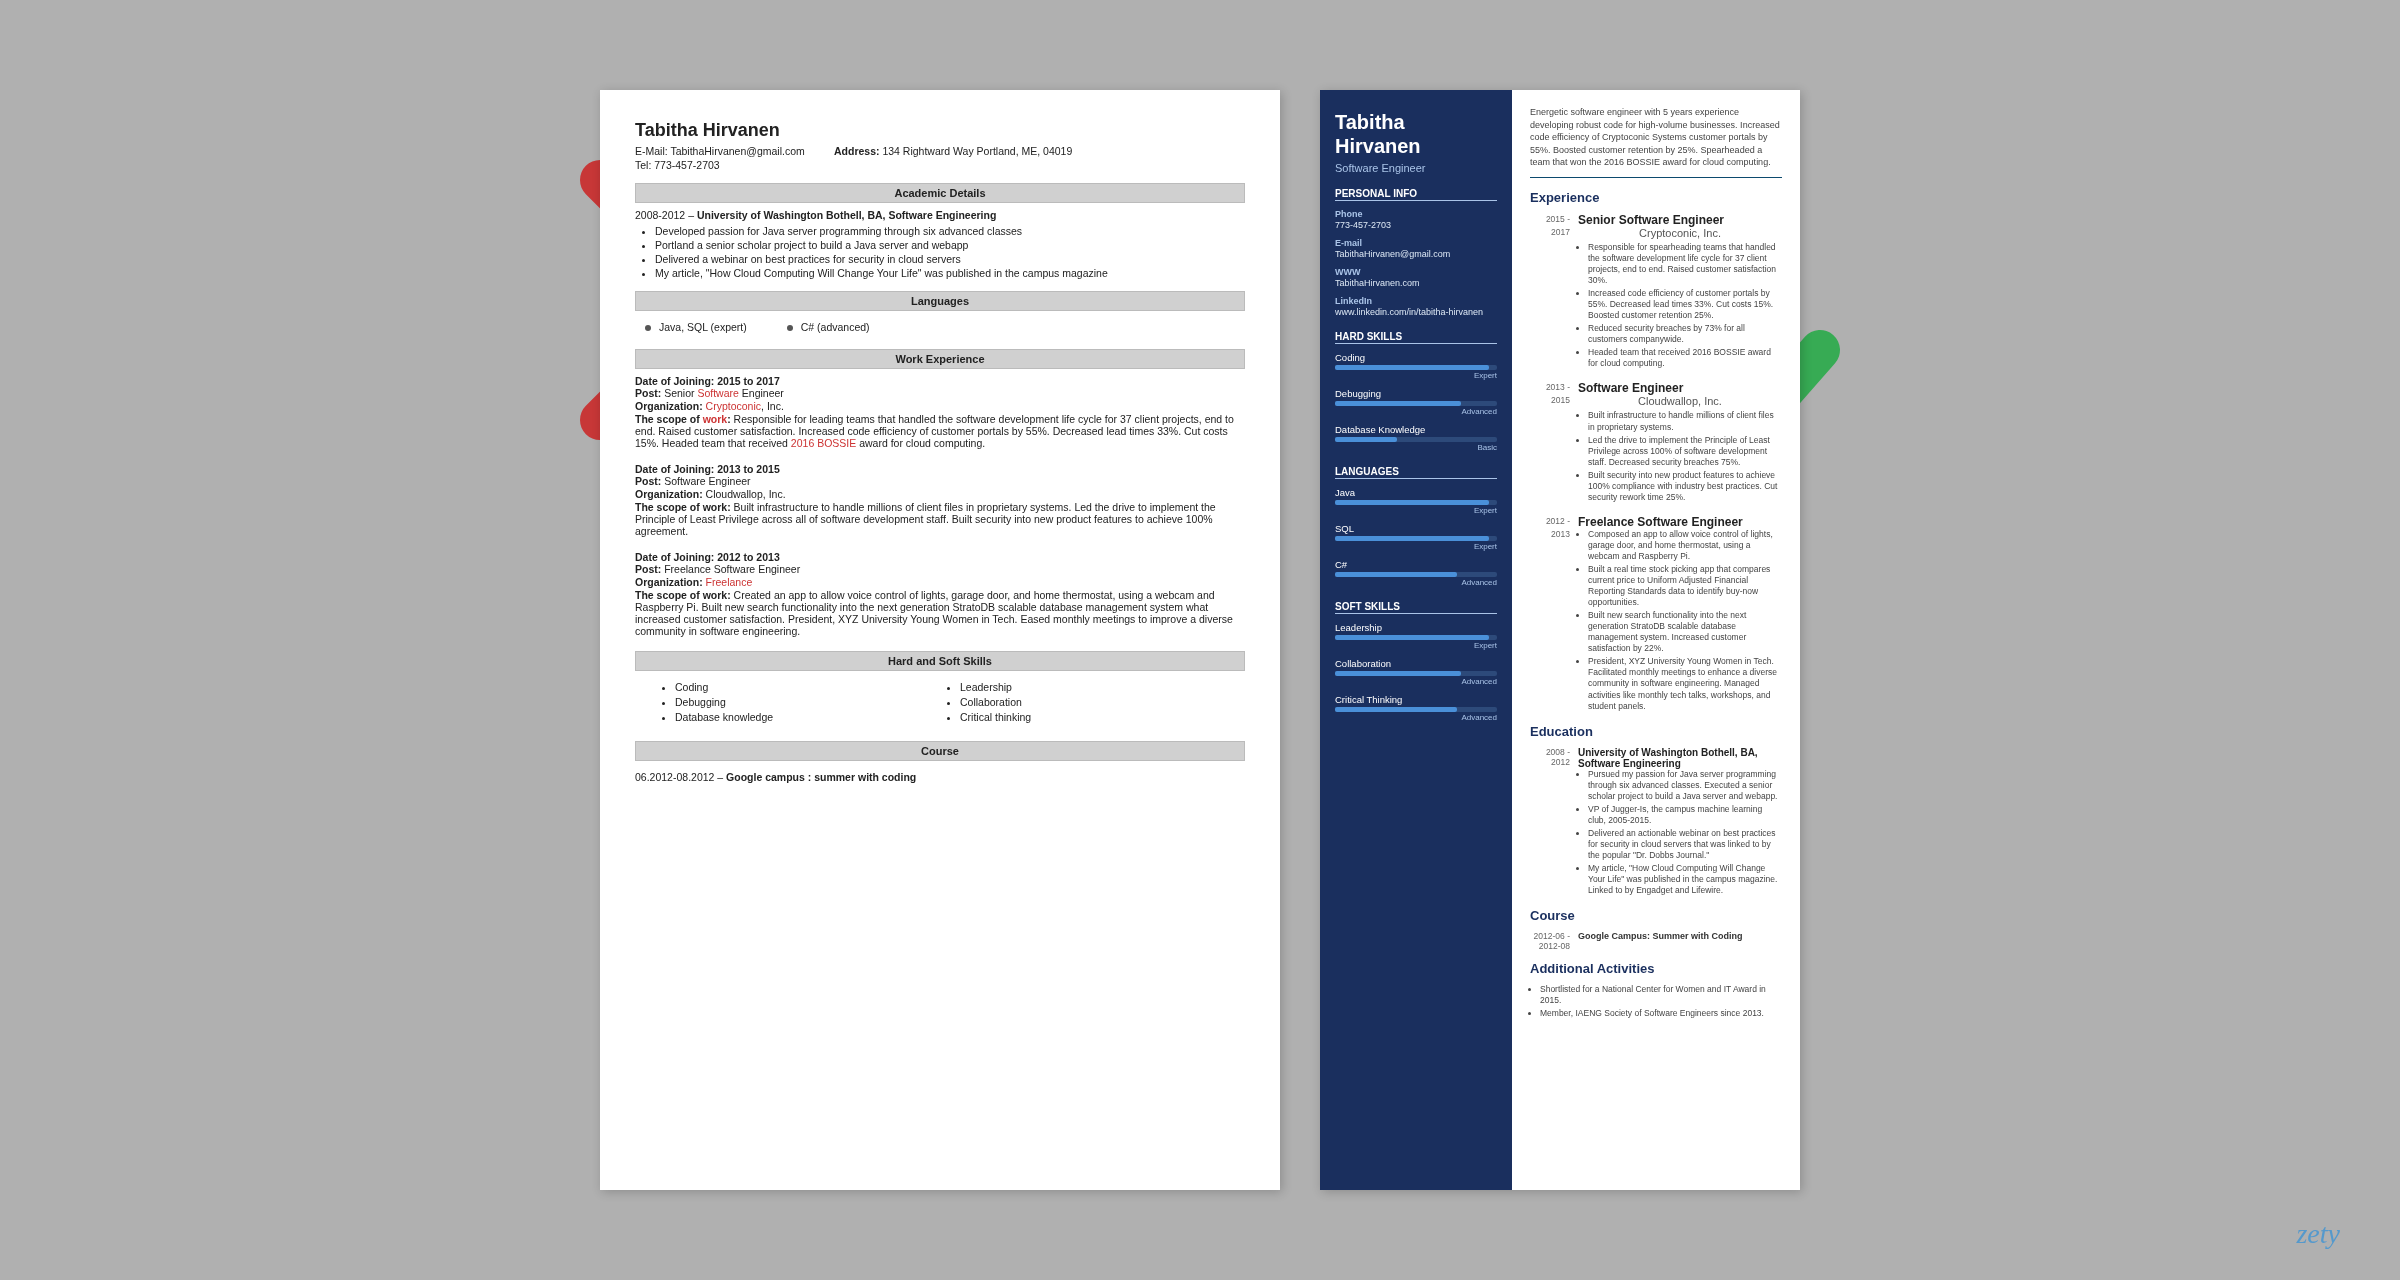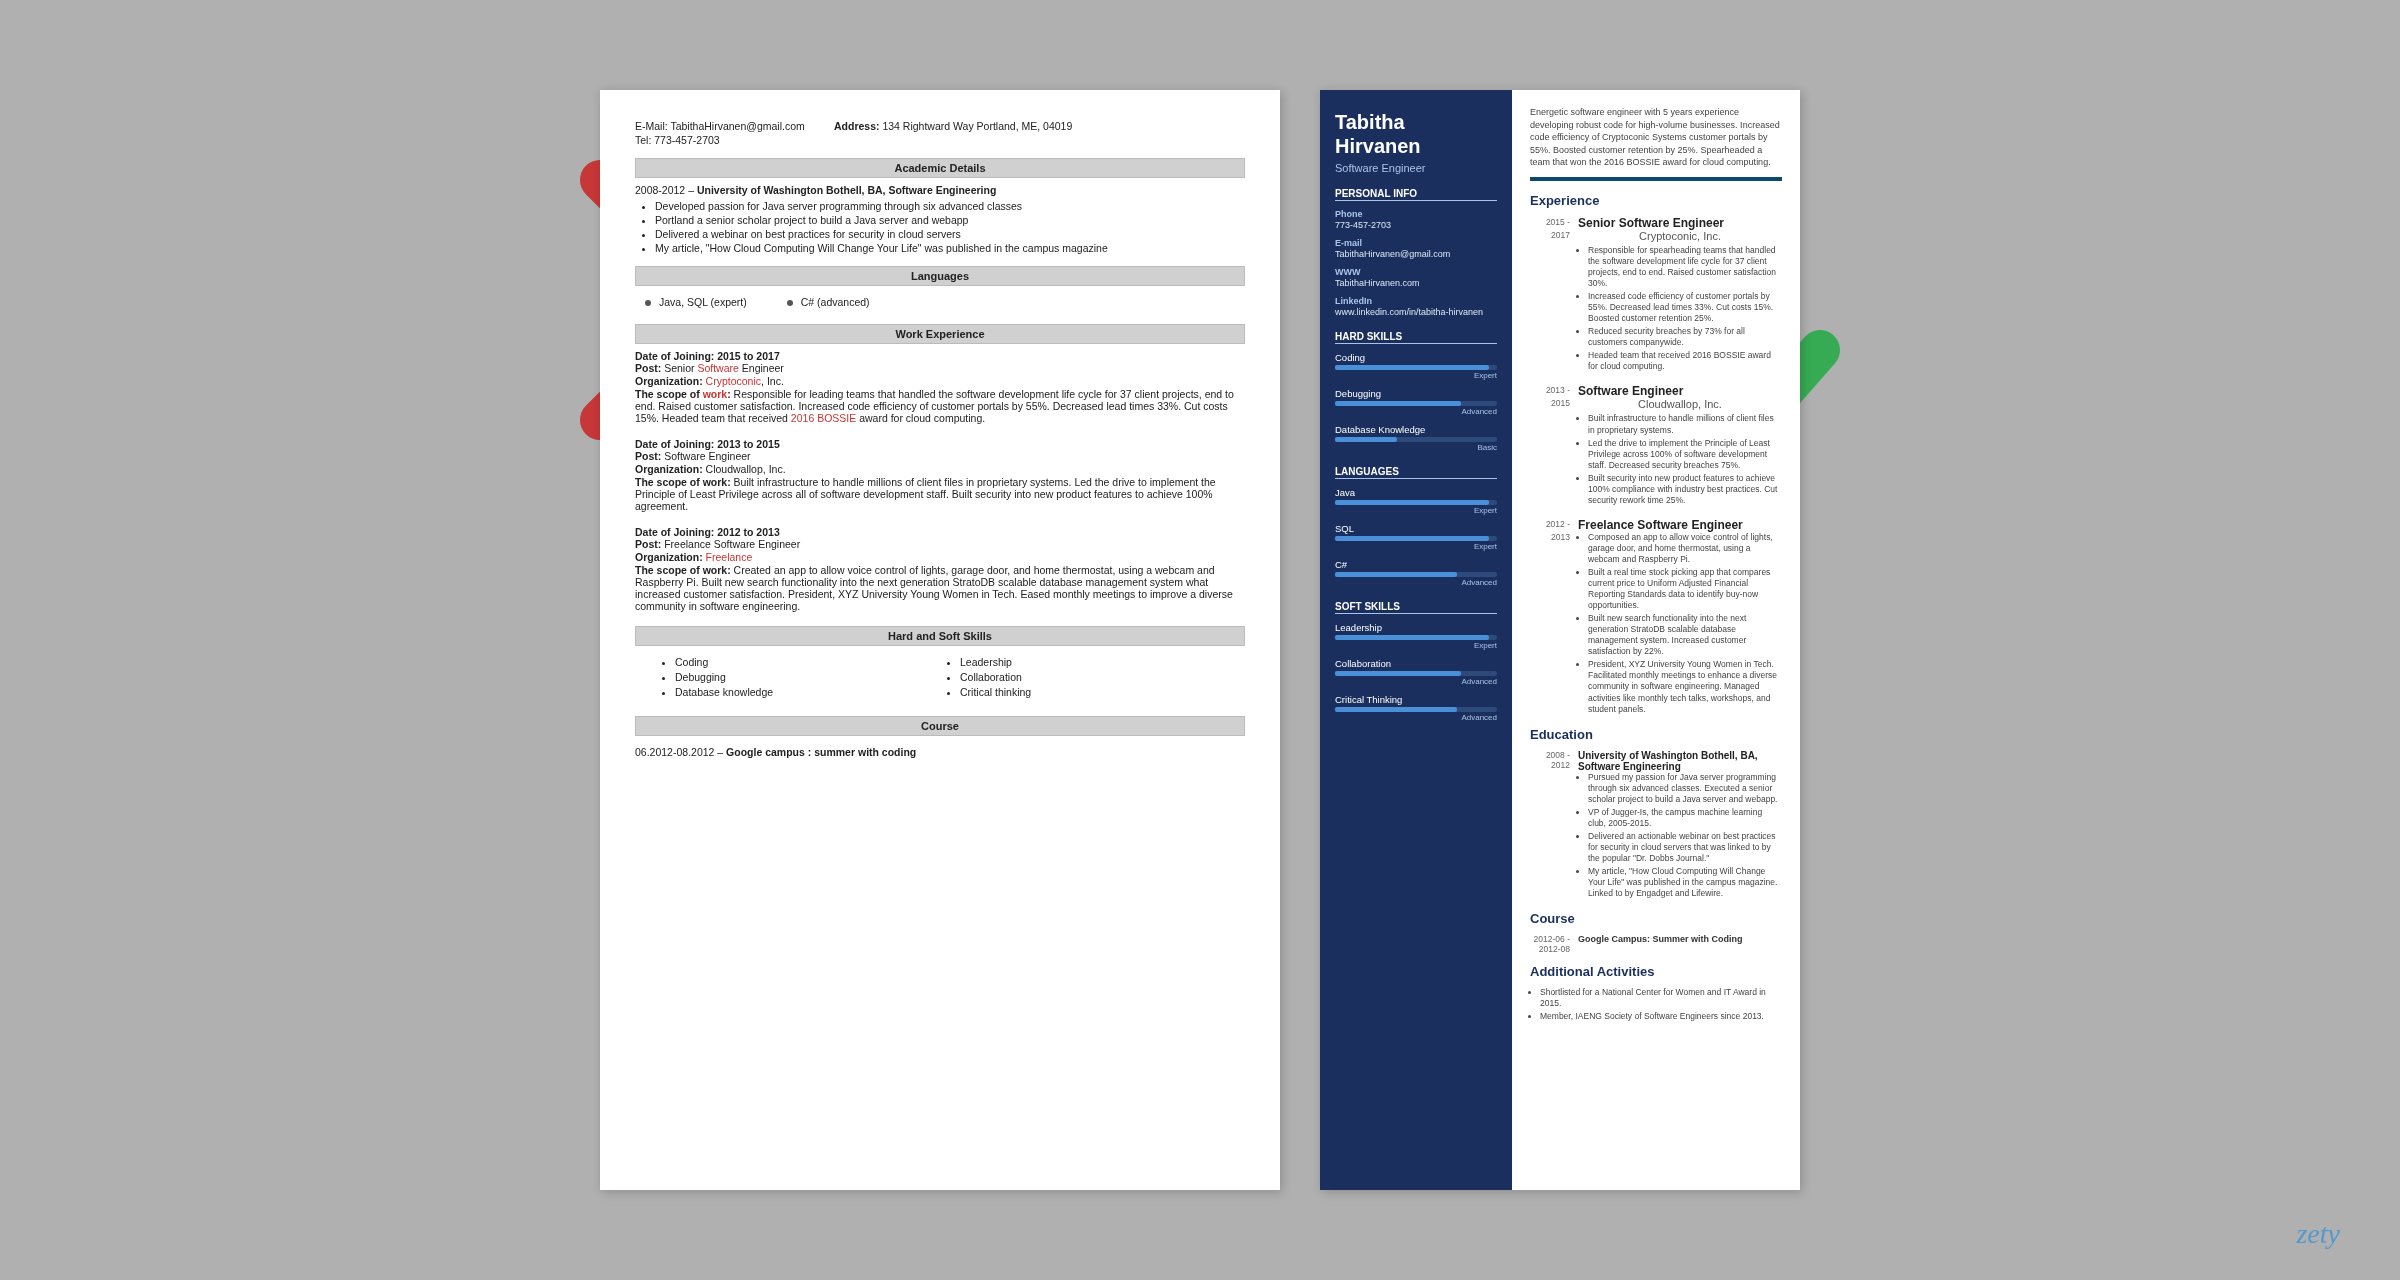--- a/index.html
+++ b/index.html
@@ -233,7 +233,7 @@
       color: #444;
       line-height: 1.4;
       margin-bottom: 12px;
-      border-bottom: 4px solid #0c4a6e;
+      border-bottom: 1px solid #0c4a6e;
       padding-bottom: 8px;
     }
 

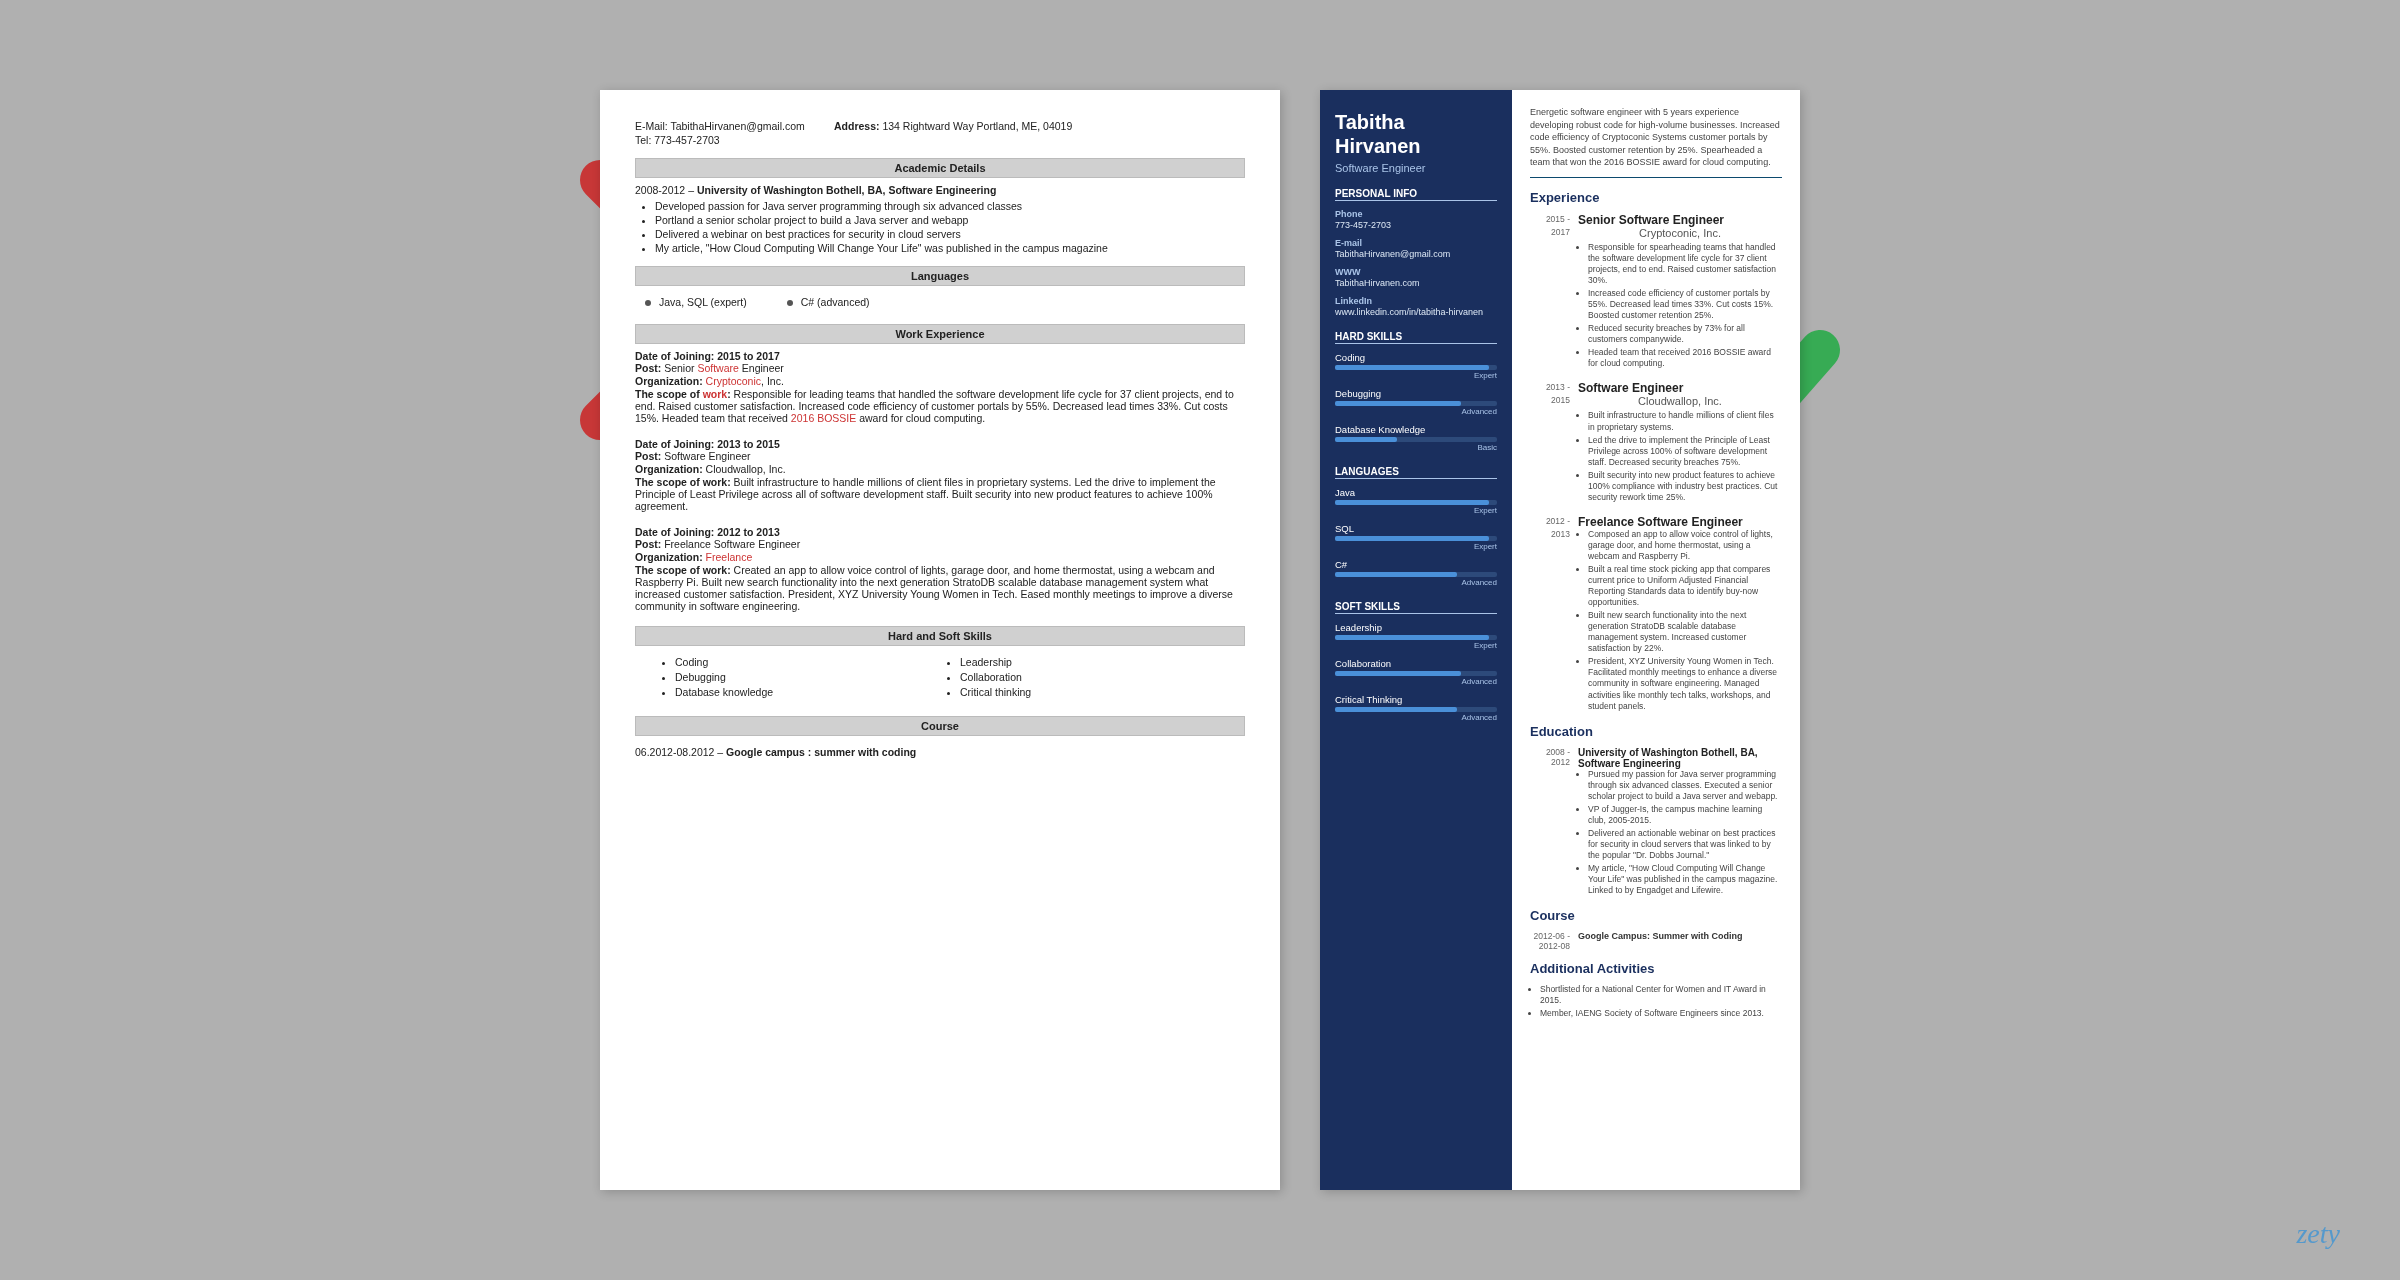--- a/index.html
+++ b/index.html
@@ -385,6 +385,7 @@
     </svg>
 
     <div class="resume-classic">
+      <div class="name">Tabitha Hirvanen</div>
       <div class="contact-info">
         <span>E-Mail:</span>
         <span>TabithaHirvanen@gmail.com</span>

